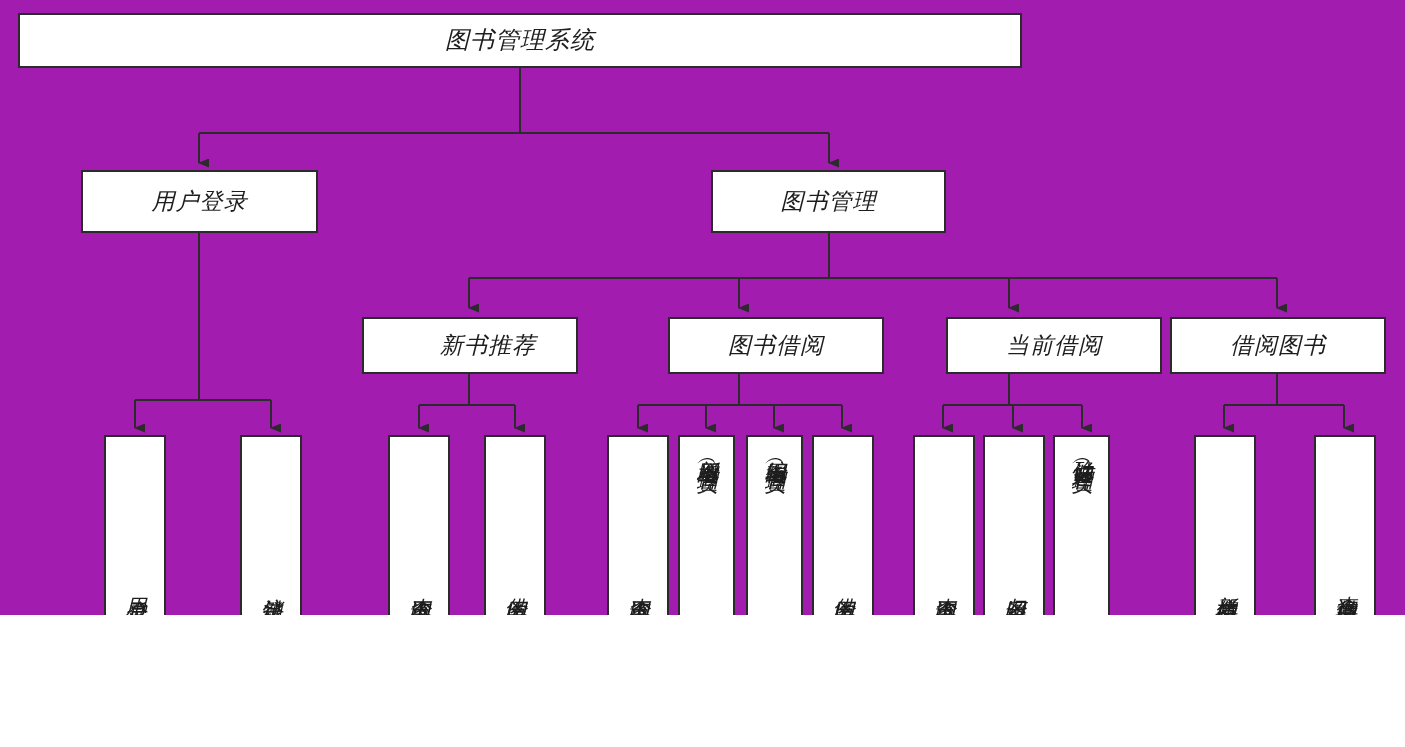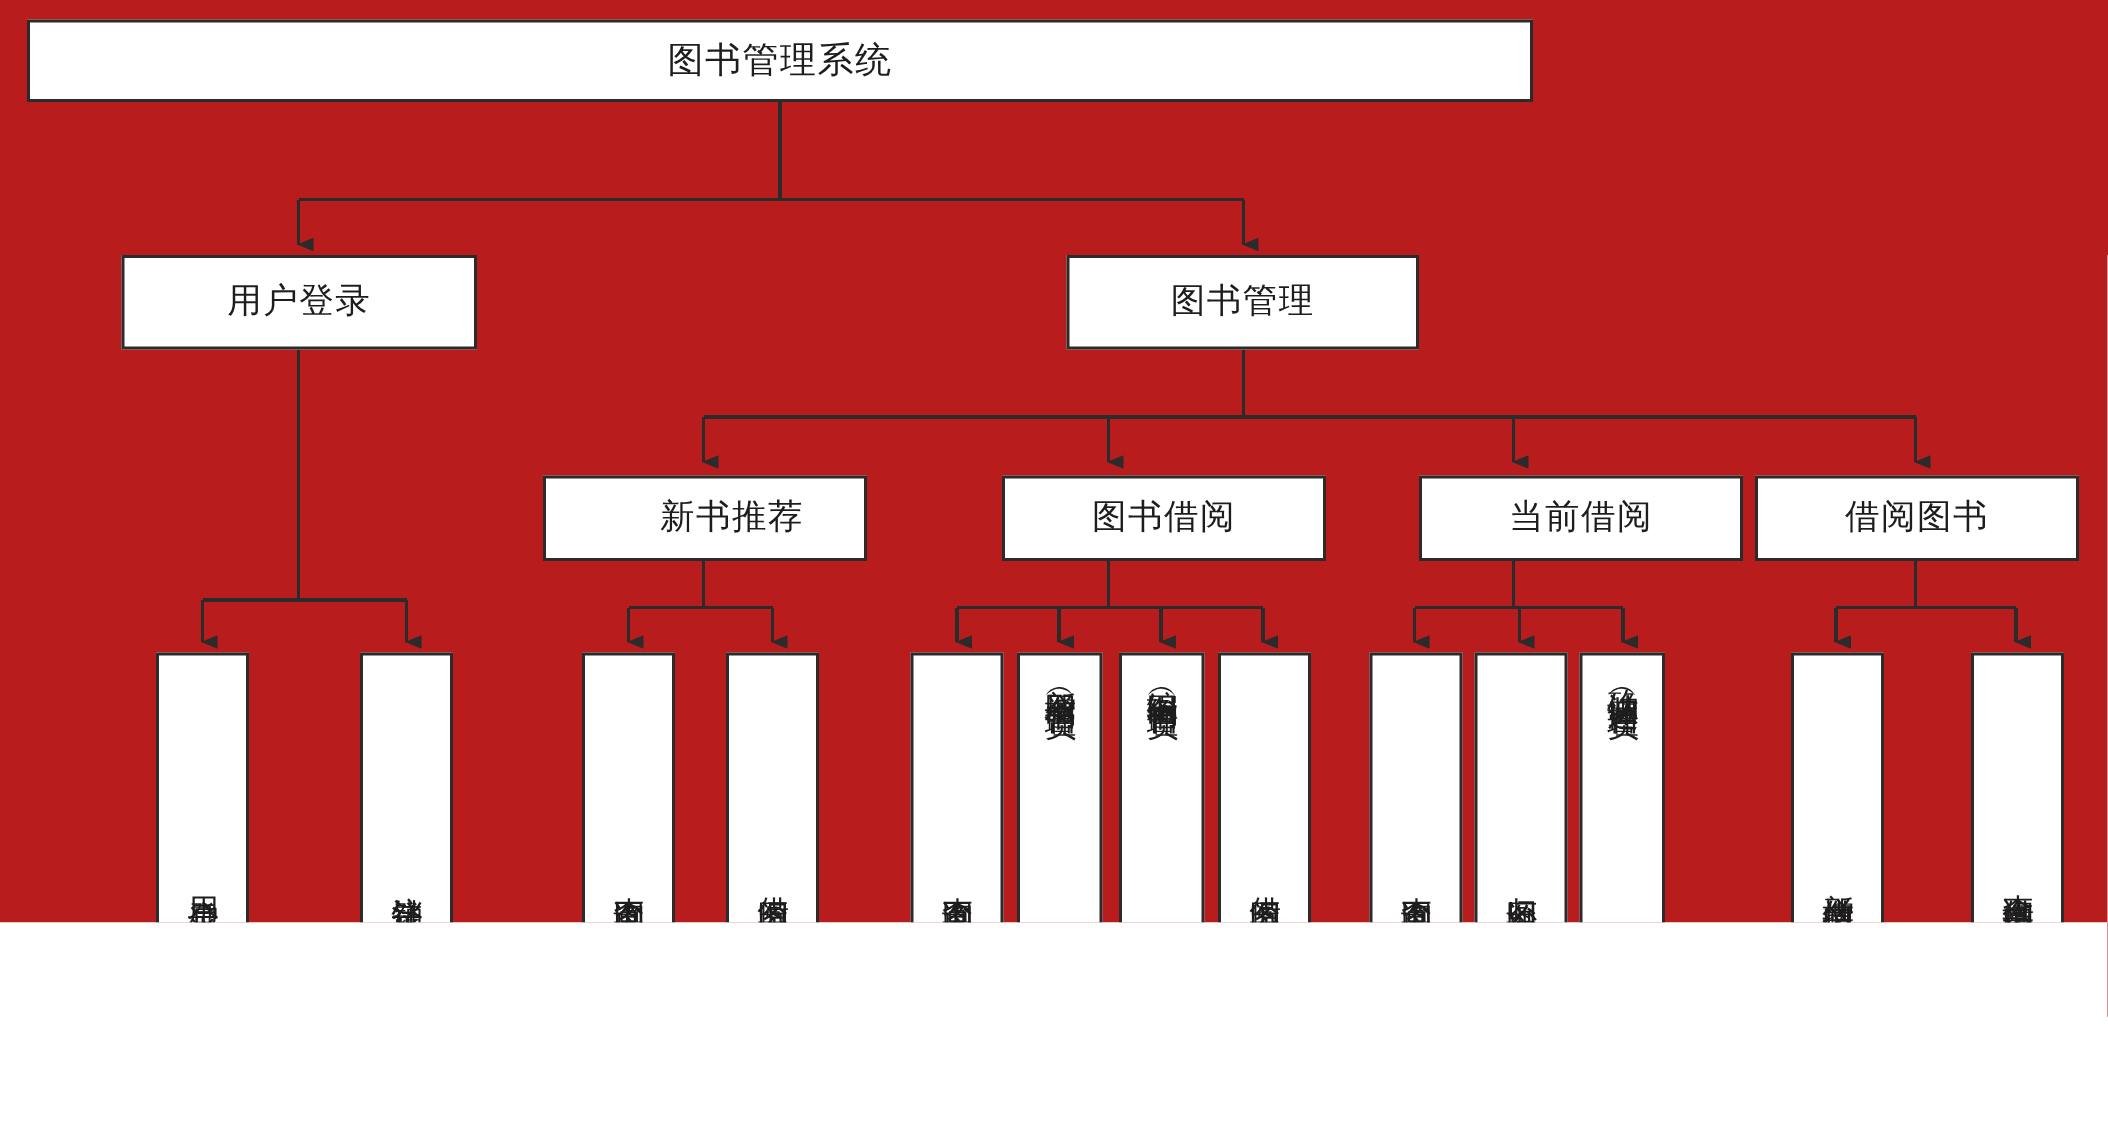--- a/index.html
+++ b/index.html
@@ -15,8 +15,9 @@
     position: relative;
     width: 1405px;
     height: 615px;
-    background: #b91c1c;
+    background: #a21caf;
     overflow: hidden;
+    font-style: italic;
   }
   #edges-layer {
     position: absolute;

